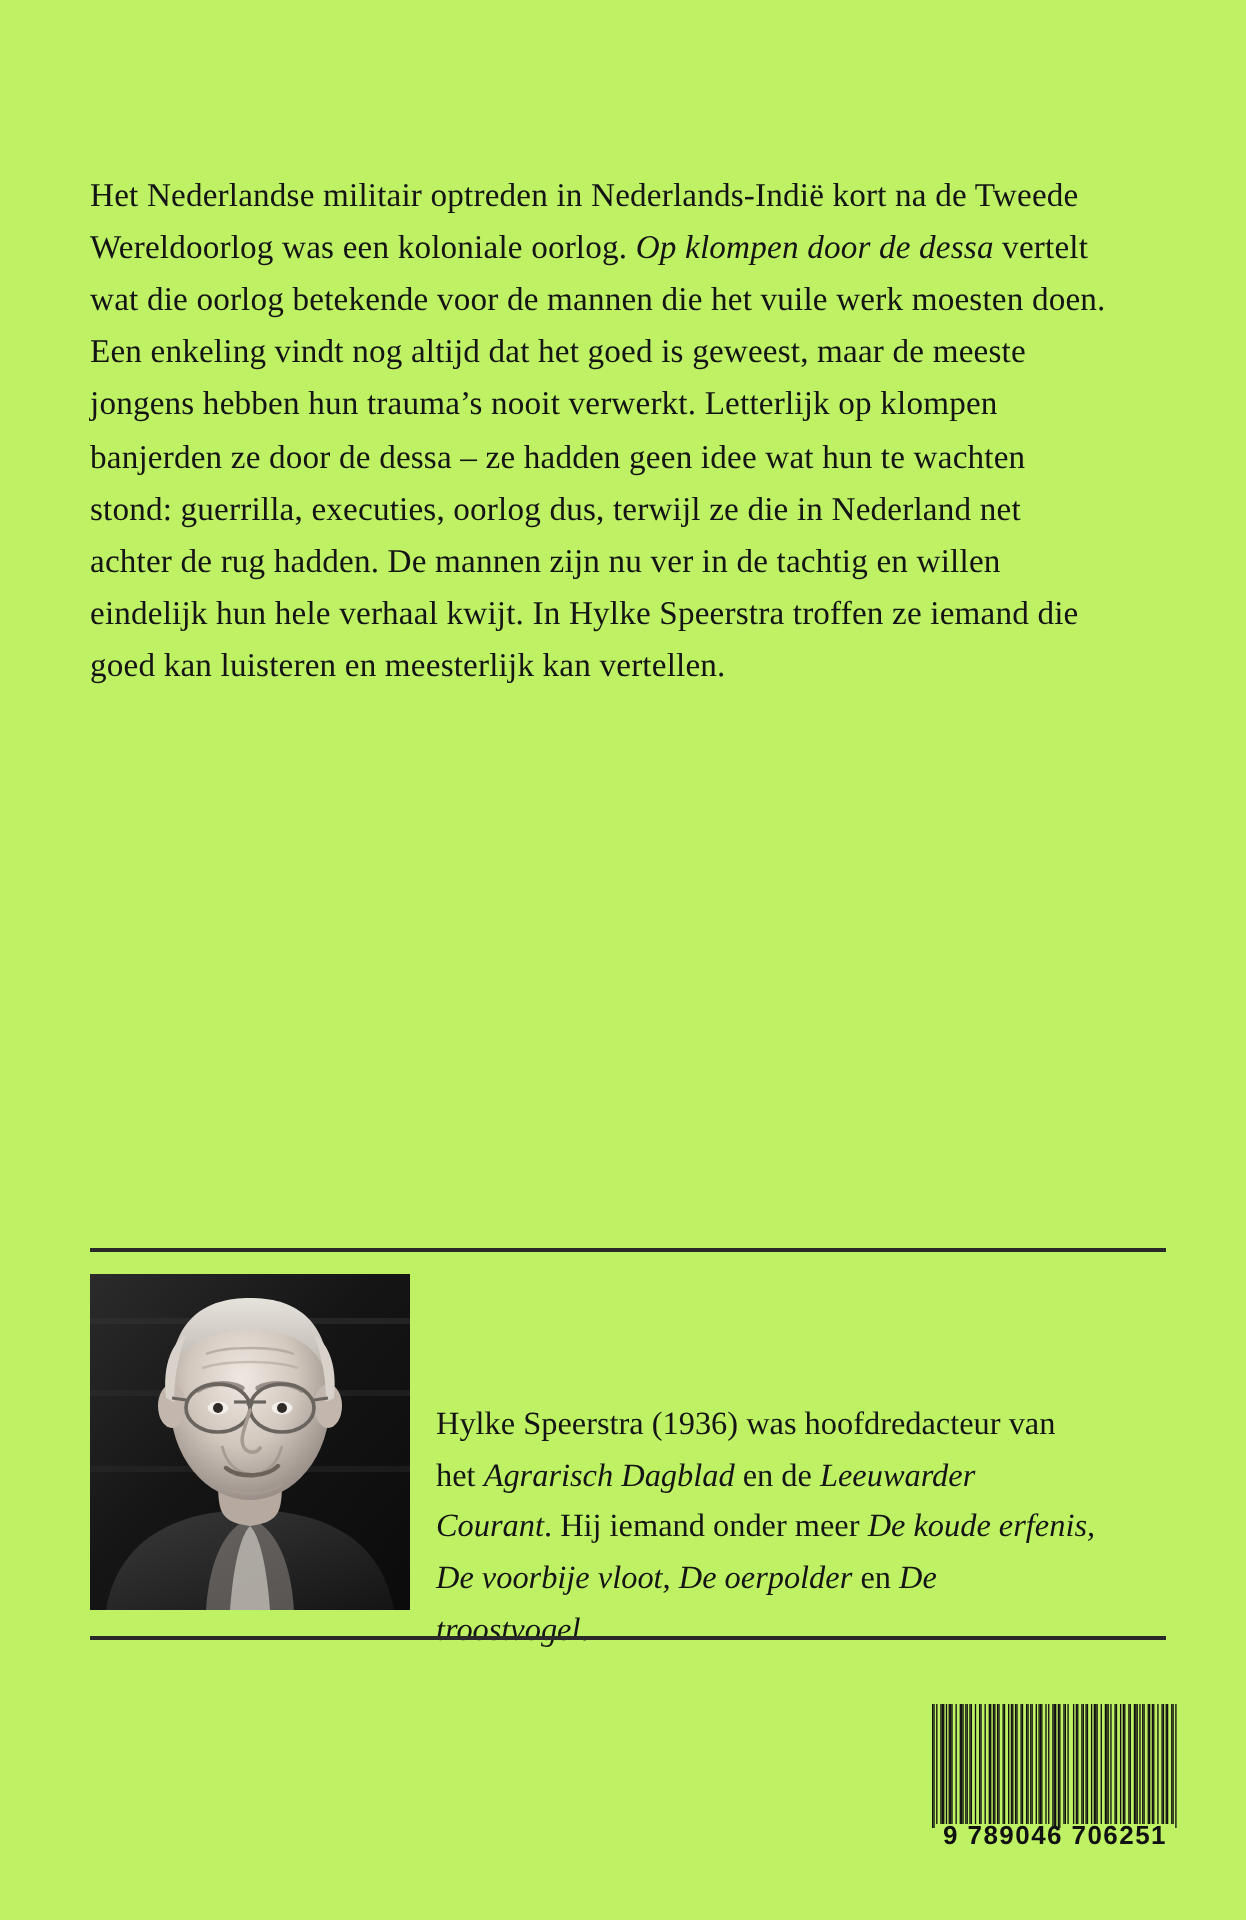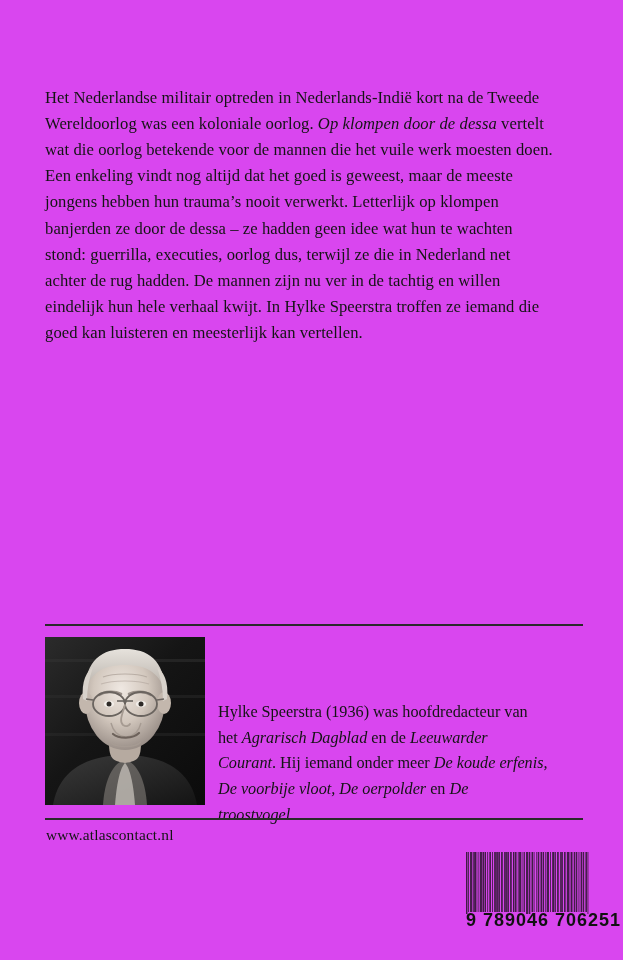--- a/index.html
+++ b/index.html
@@ -21,7 +21,7 @@
   .page {
     position: absolute;
     inset: 0;
-    background: #d946ef;
+    background: #bef264;
   }
 
   

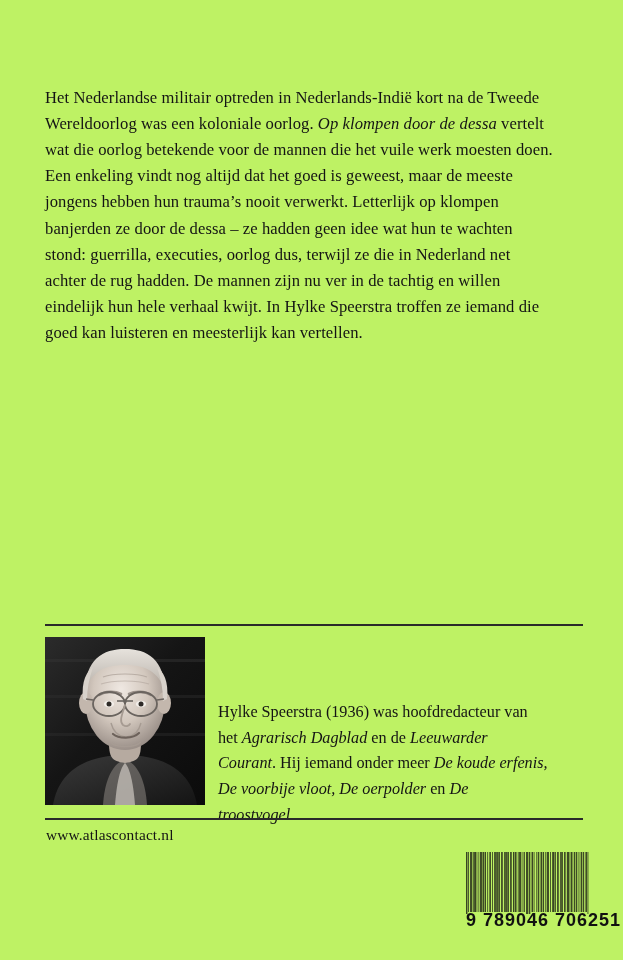--- a/index.html
+++ b/index.html
@@ -224,7 +224,6 @@
 
   <div class="rule rule-bottom"></div>
 
-  <div class="publisher-url">www.atlascontact.nl</div>
 
   <div class="barcode">
     <svg class="barcode-bars" viewBox="0 0 180 62" preserveAspectRatio="none">

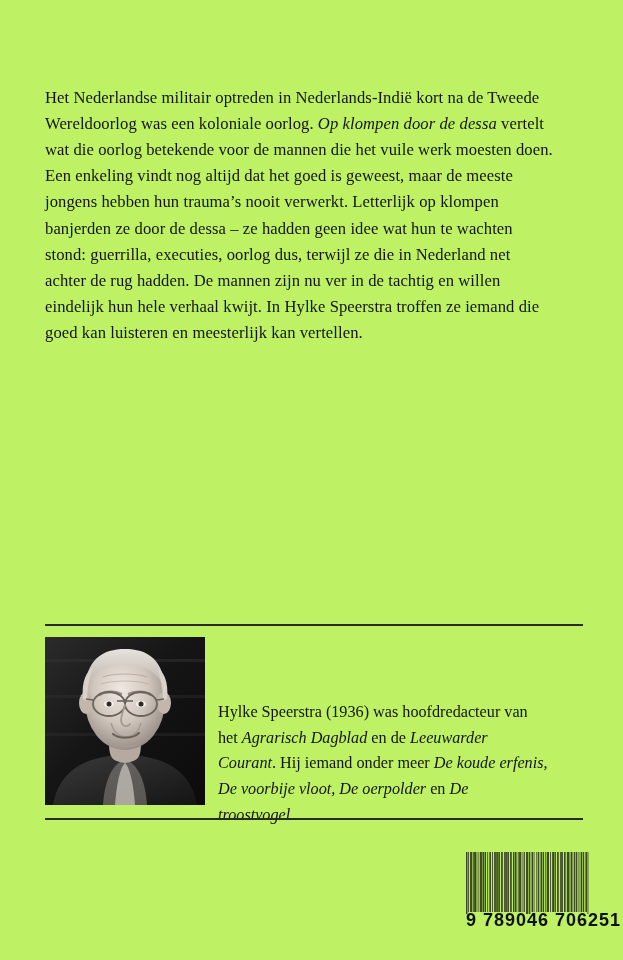--- a/index.html
+++ b/index.html
@@ -129,7 +129,7 @@
     top: 58px;
     width: 123px;
     font-family: "Liberation Sans", sans-serif;
-    font-size: 18px;
+    font-size: 13px;
     font-weight: 700;
     letter-spacing: 0.055em;
     color: #111111;

